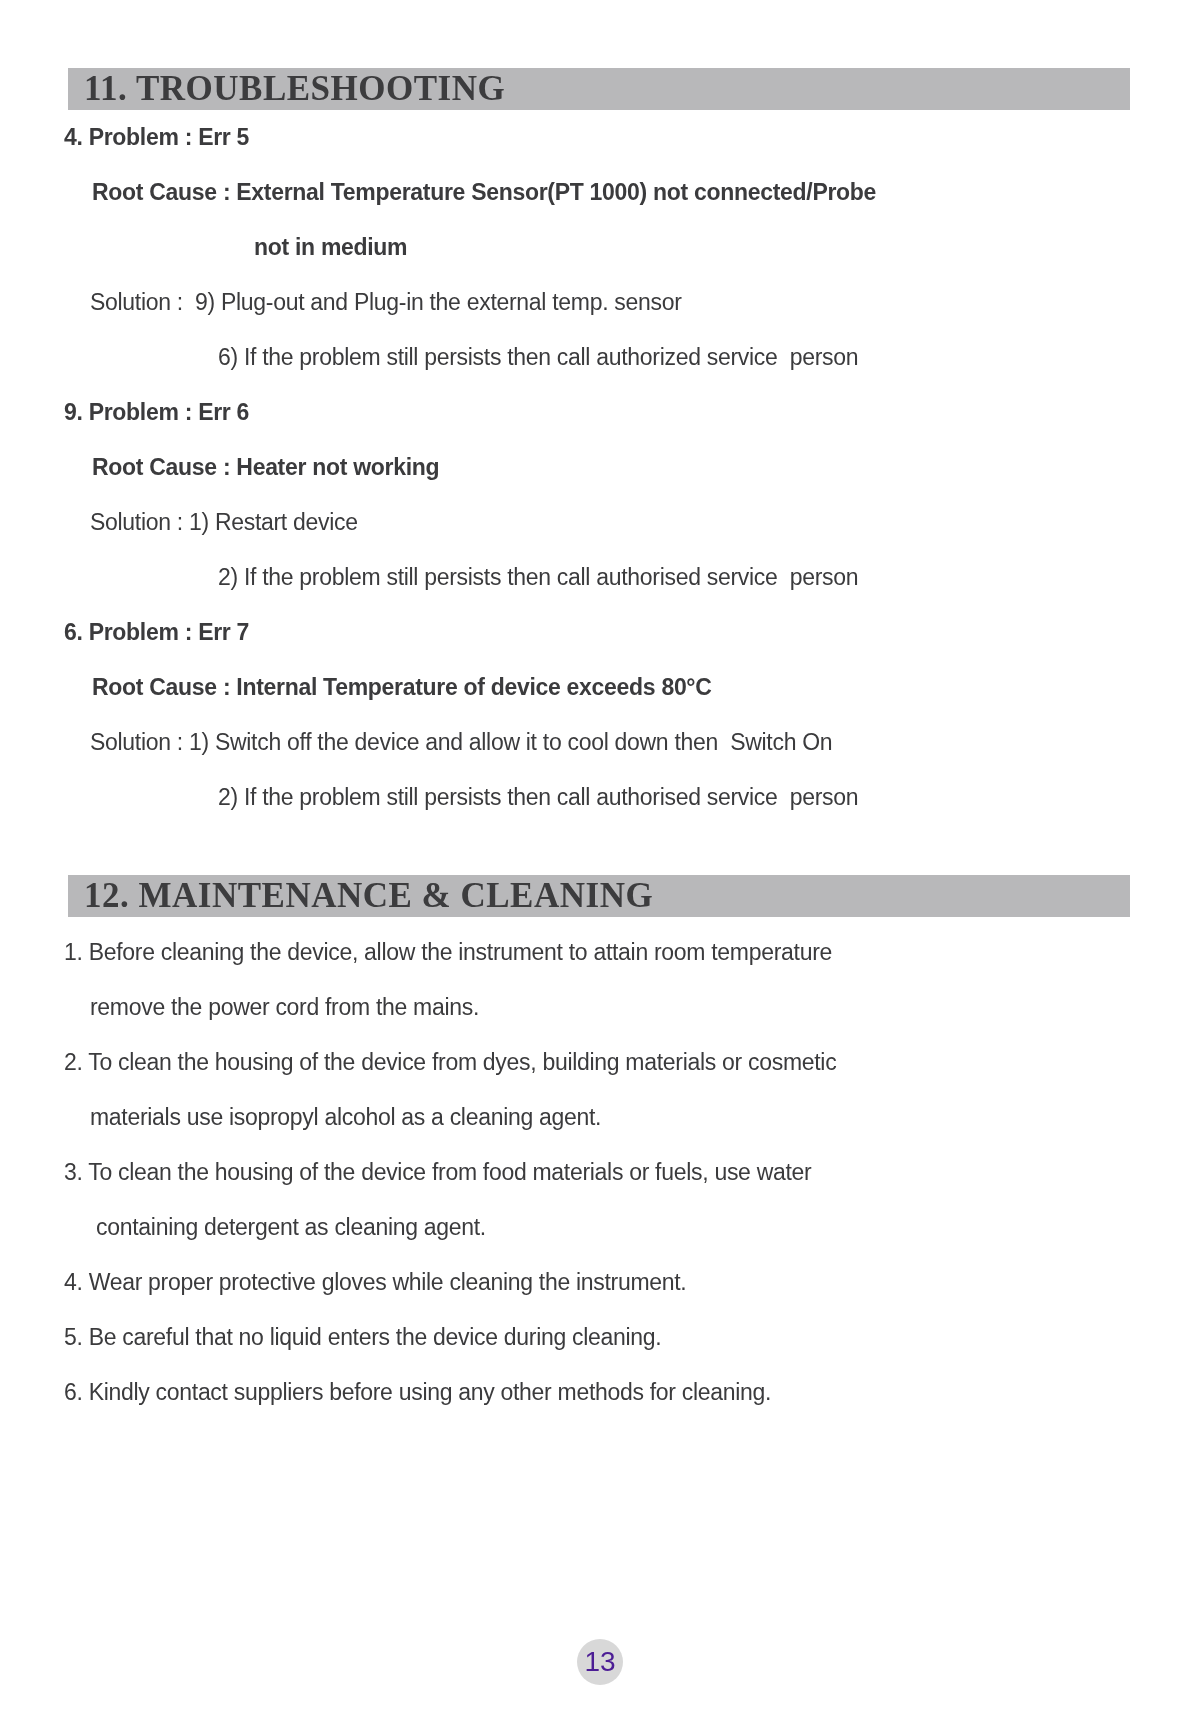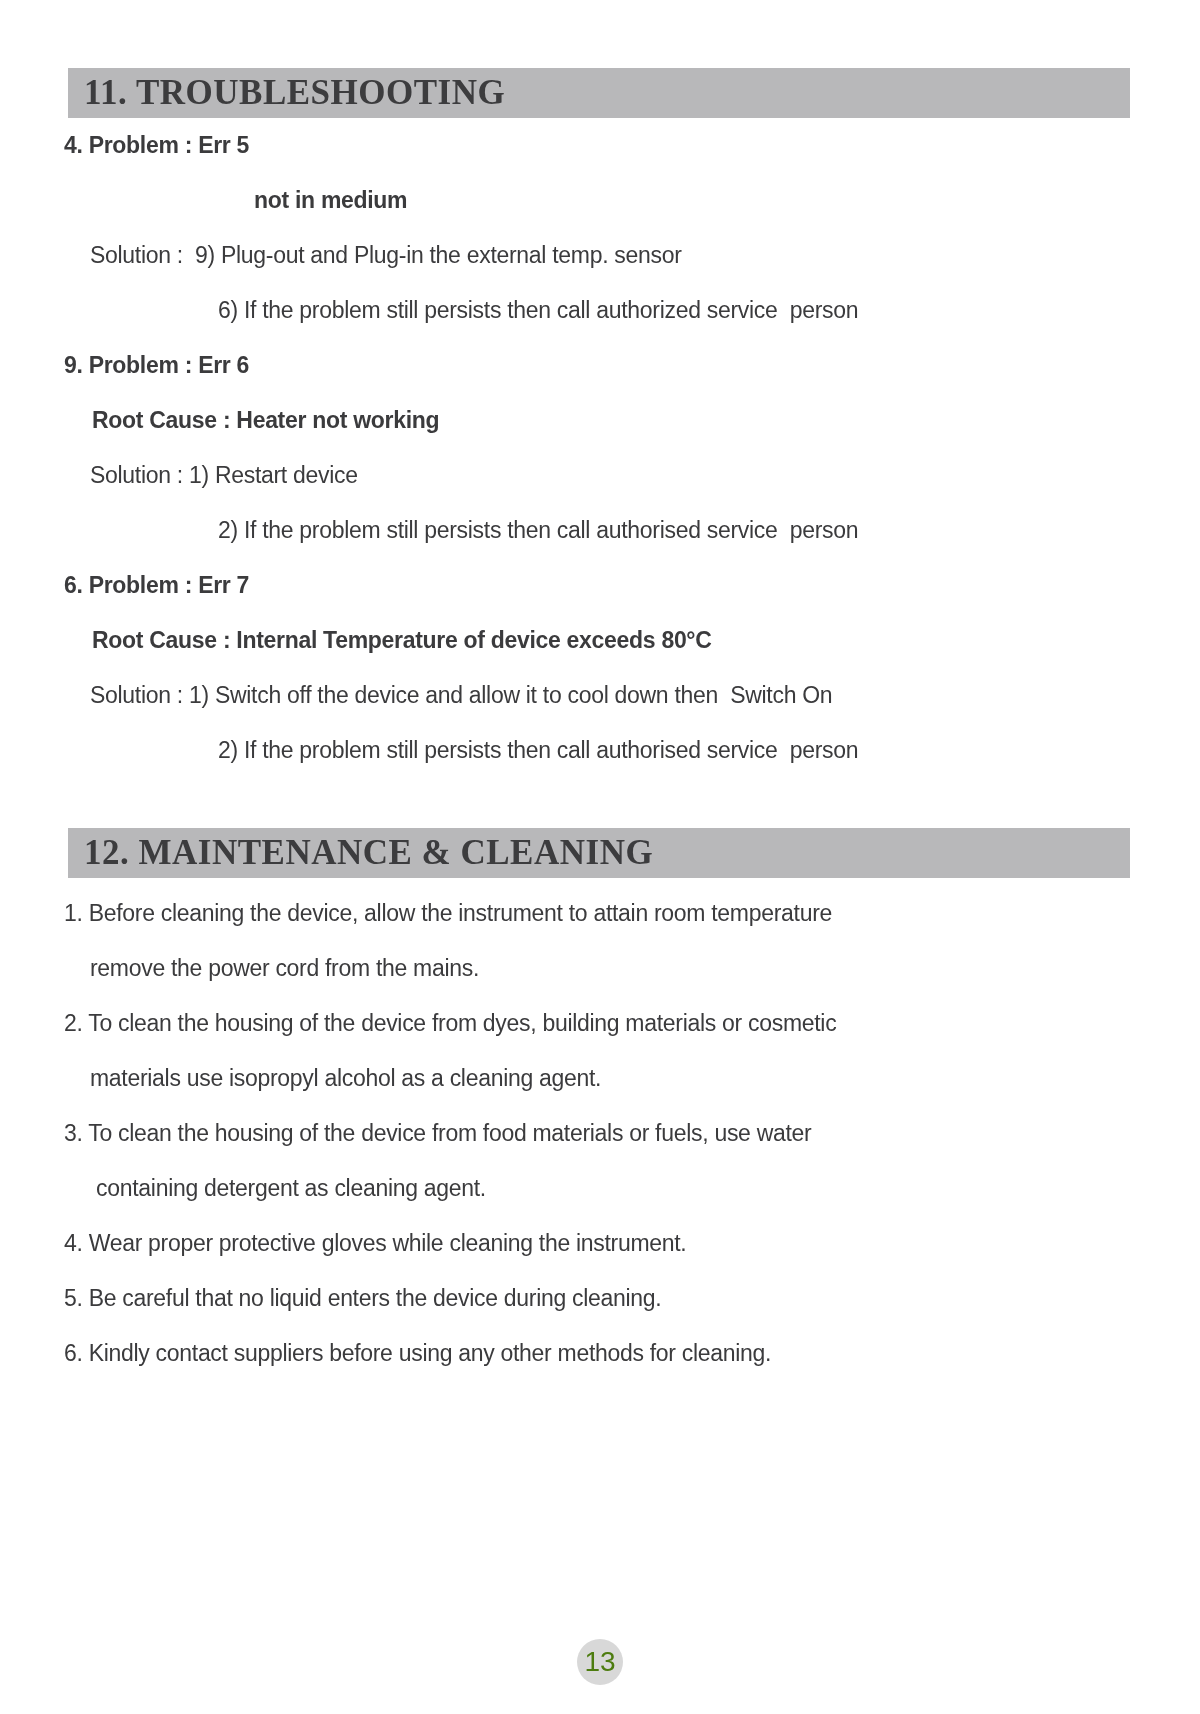--- a/index.html
+++ b/index.html
@@ -22,7 +22,7 @@
     margin-top: 68px;
     margin-left: 4px;
     width: 1046px;
-    height: 50px;
+    height: 42px;
     background: #b8b8ba;
     display: flex;
     align-items: center;

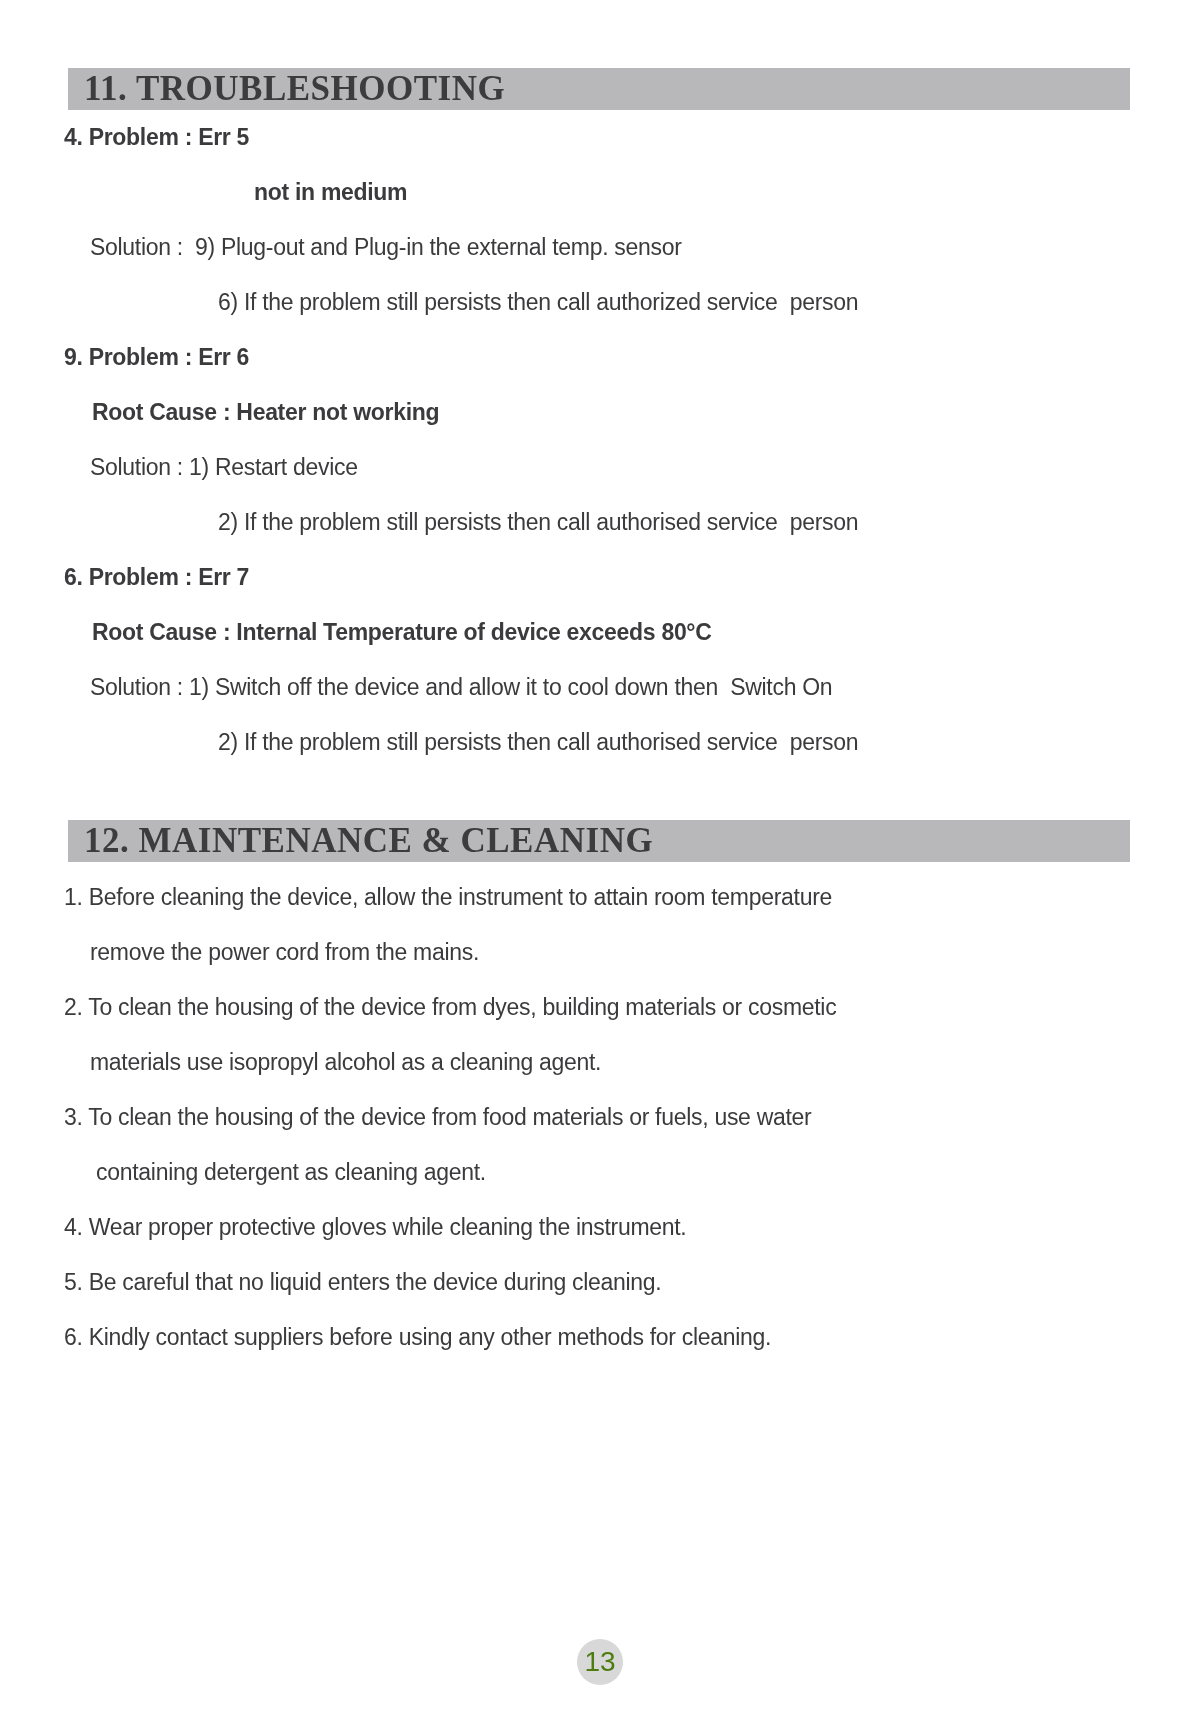--- a/index.html
+++ b/index.html
@@ -82,6 +82,7 @@
 
       <div>
         <div class="line bold">4. Problem : Err 5</div>
+        <div class="line bold ind-rc">Root Cause : External Temperature Sensor(PT 1000) not connected/Probe</div>
         <div class="line bold ind-rcc">not in medium</div>
         <div class="line ind-sol">Solution :  9) Plug-out and Plug-in the external temp. sensor</div>
         <div class="line ind-sol2">6) If the problem still persists then call authorized service  person</div>

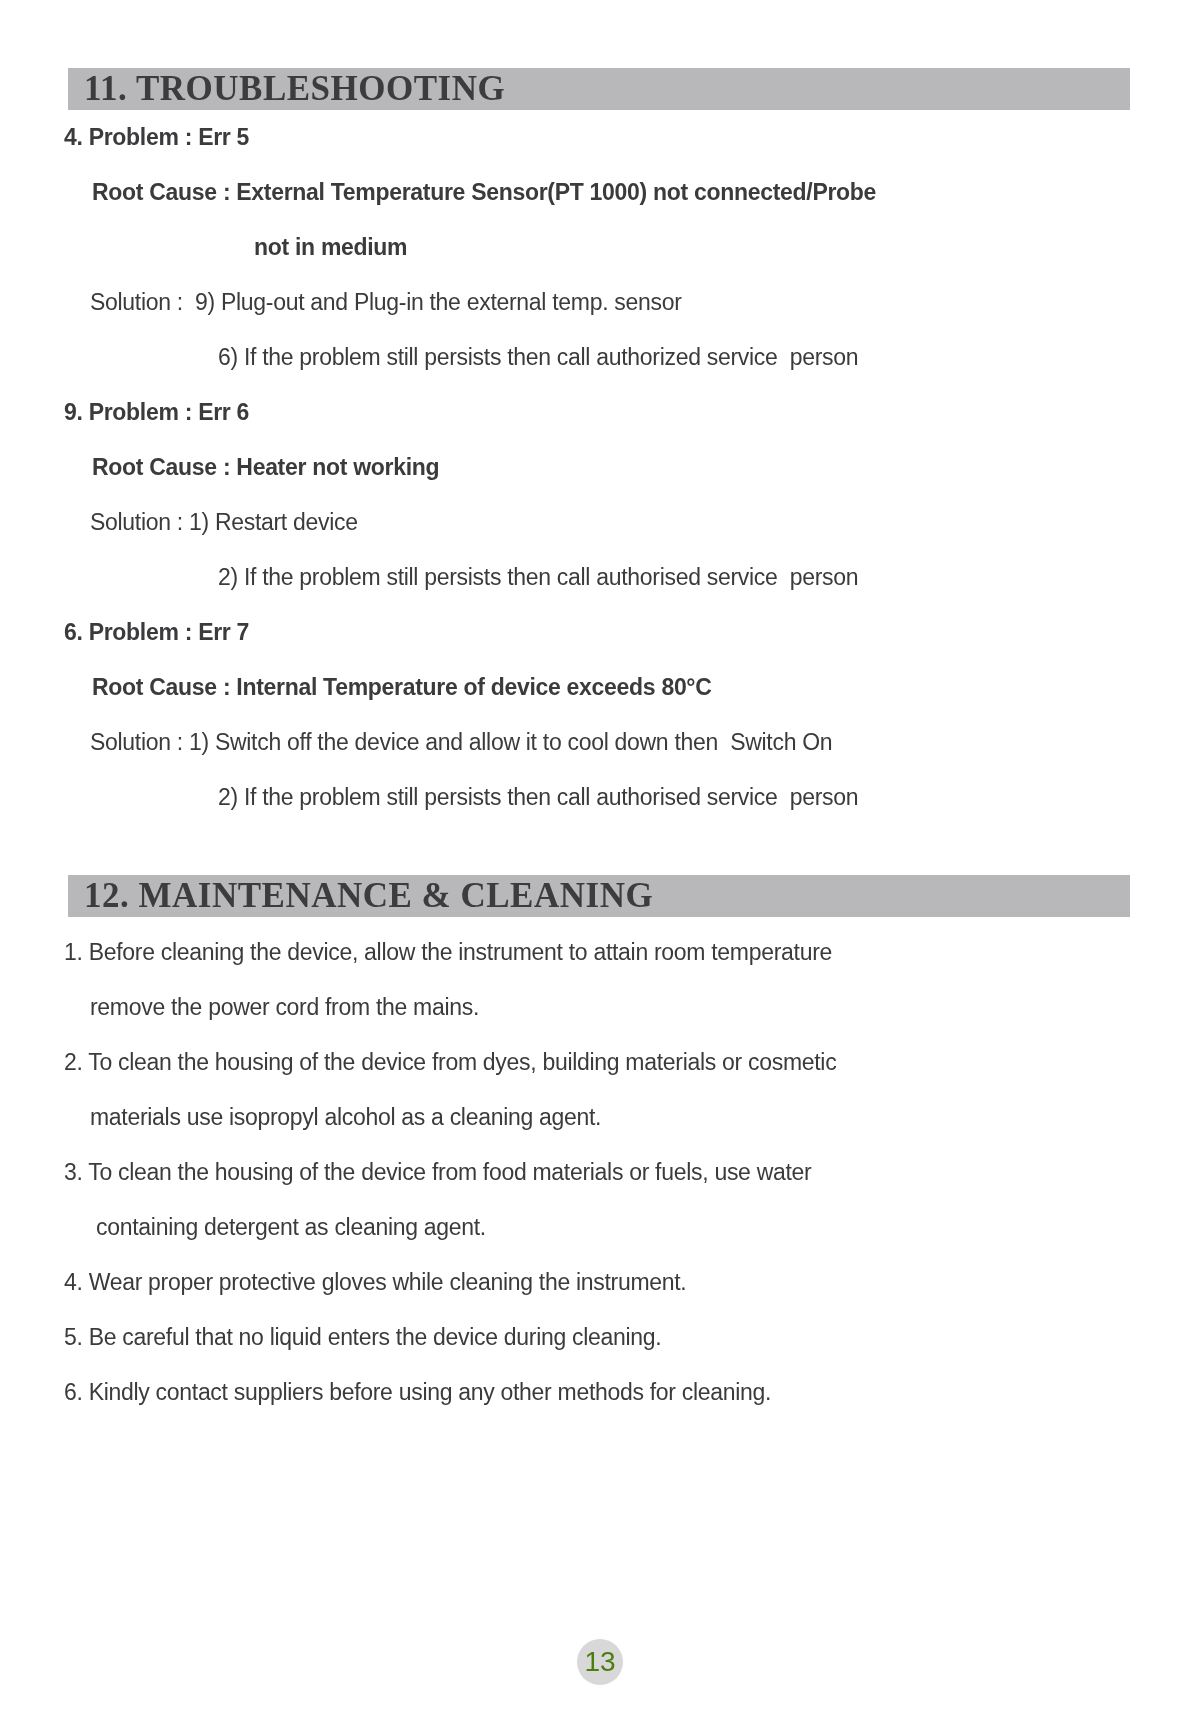--- a/index.html
+++ b/index.html
@@ -65,7 +65,7 @@
     align-items: center;
     justify-content: center;
     font-size: 28px;
-    color: #4d7c0f;
+    color: #4c1d95;
   }
 </style>
 </head>

